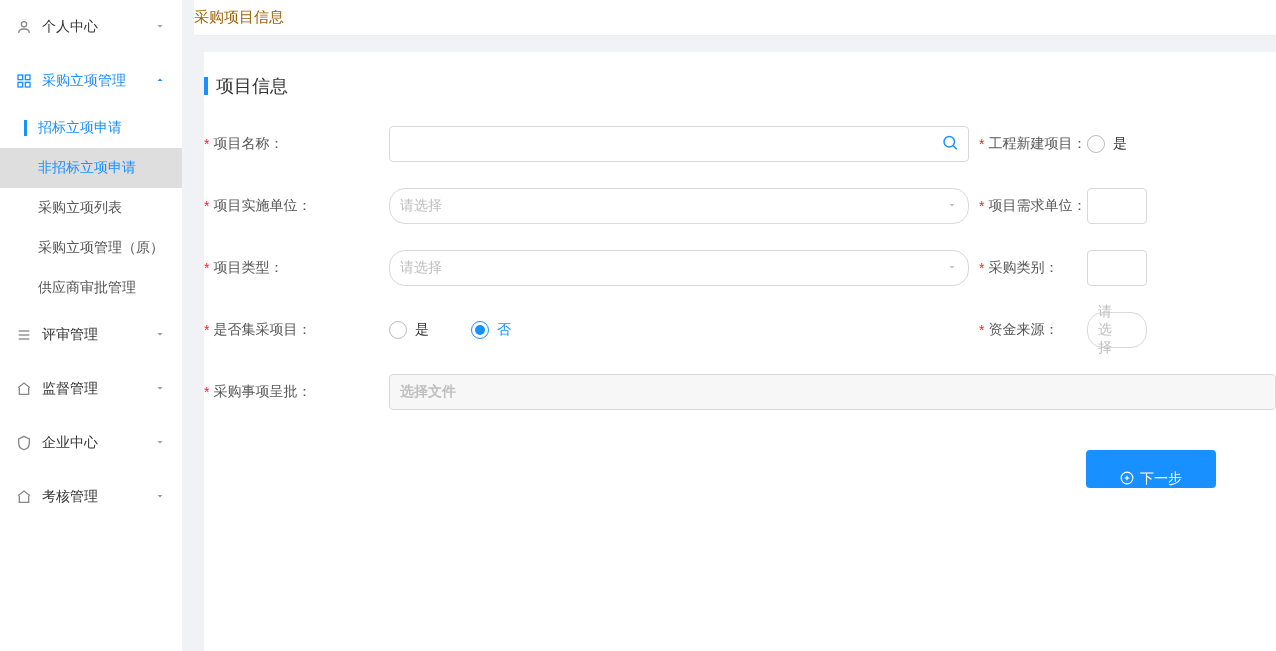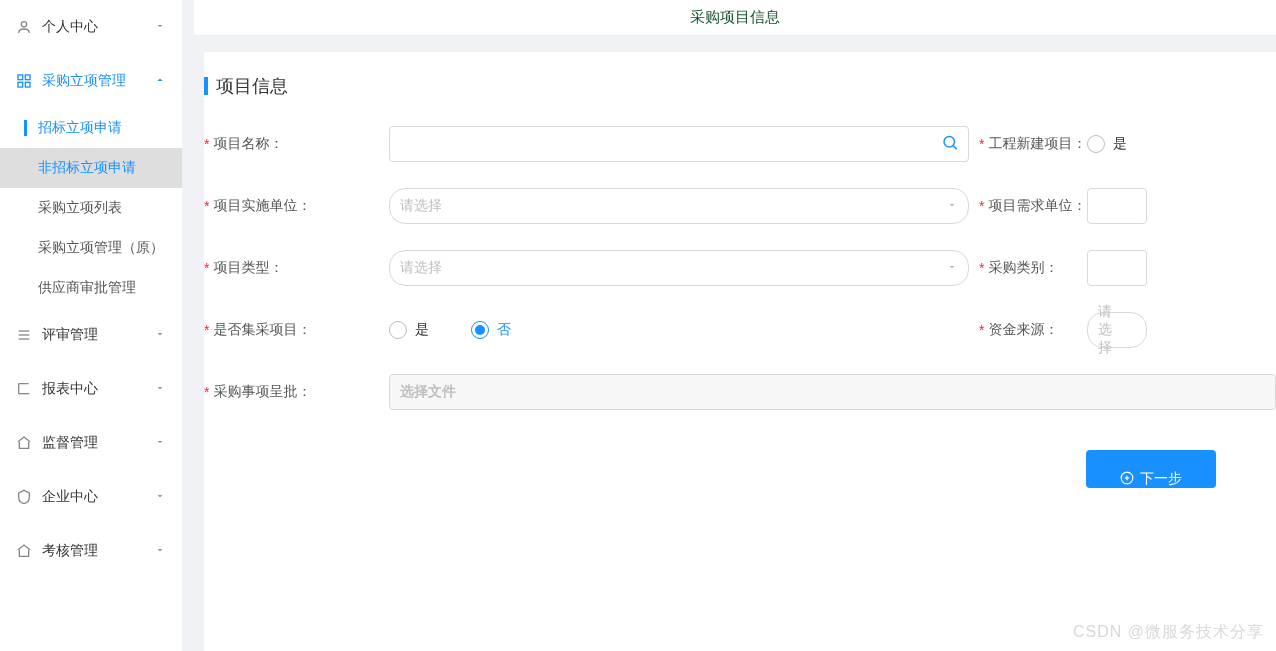--- a/index.html
+++ b/index.html
@@ -23,7 +23,7 @@
     
     
     .main { flex: 1; background: #f0f2f5; display: flex; flex-direction: column; }
-    .page-header { height: 36px; background: #fff; display: flex; align-items: center; justify-content: center; font-size: 15px; color: #14532d; border-bottom: 1px solid #eee; margin-bottom: 16px; margin-left: 12px; }
+    .page-header { height: 36px; background: #fff; display: flex; align-items: center; font-size: 15px; color: #a16207; border-bottom: 1px solid #eee; margin-bottom: 16px; margin-left: 12px; }
     .content-card { background: #fff; margin-left: 22px; padding: 22px 0 40px 0; flex: 1; }
     .section-title { font-size: 18px; color: #333; padding-left: 12px; margin-bottom: 28px; position: relative; }
     .section-title::before { content: ""; position: absolute; left: 0; top: 3px; bottom: 3px; width: 4px; background: #1890ff; }

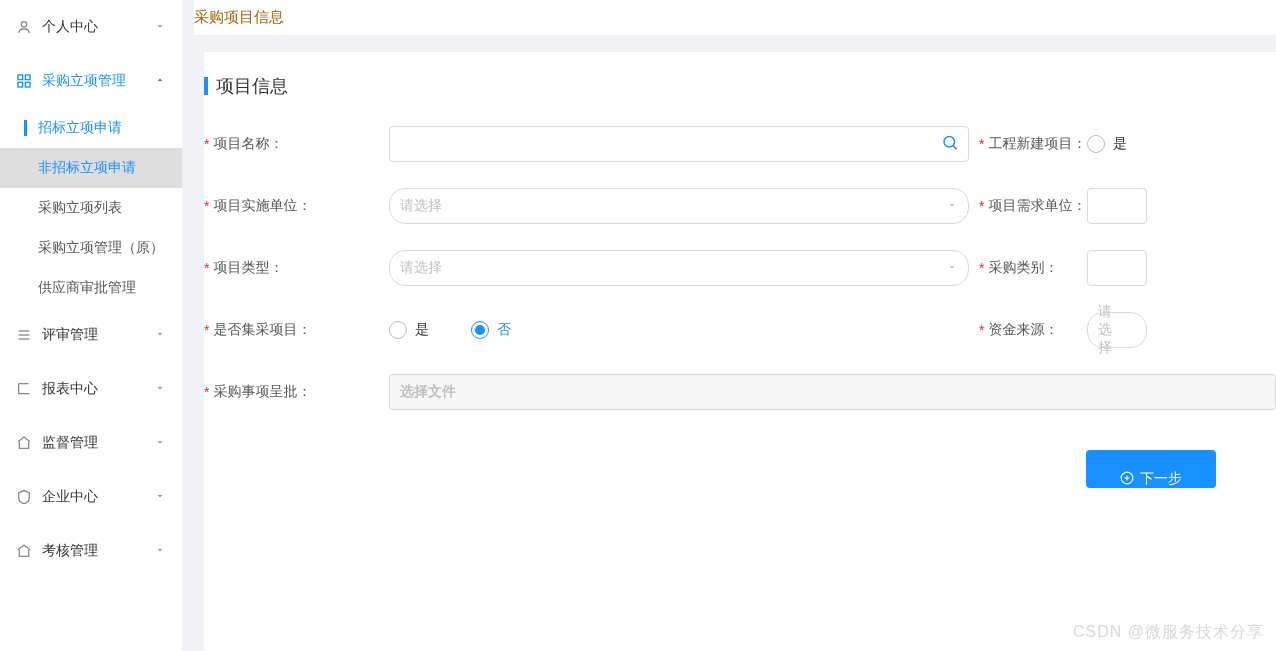--- a/index.html
+++ b/index.html
@@ -135,22 +135,6 @@
       </span>
     </div>
 
-    <div class="menu-item">
-      <span class="menu-left">
-        <span class="menu-icon">
-          <svg width="16" height="16" viewBox="0 0 24 24" fill="none" stroke="currentColor" stroke-width="2">
-              <path d="M4 19V5a1 1 0 011-1h14"></path>
-              <path d="M4 19h16"></path>
-            </svg>
-        </span>
-        <span>报表中心</span>
-      </span>
-      <span class="chev">
-        <svg width="12" height="12" viewBox="0 0 24 24" fill="currentColor">
-            <path d="M7 10l5 5 5-5z"></path>
-          </svg>
-      </span>
-    </div>
 
 
     <div class="menu-item">

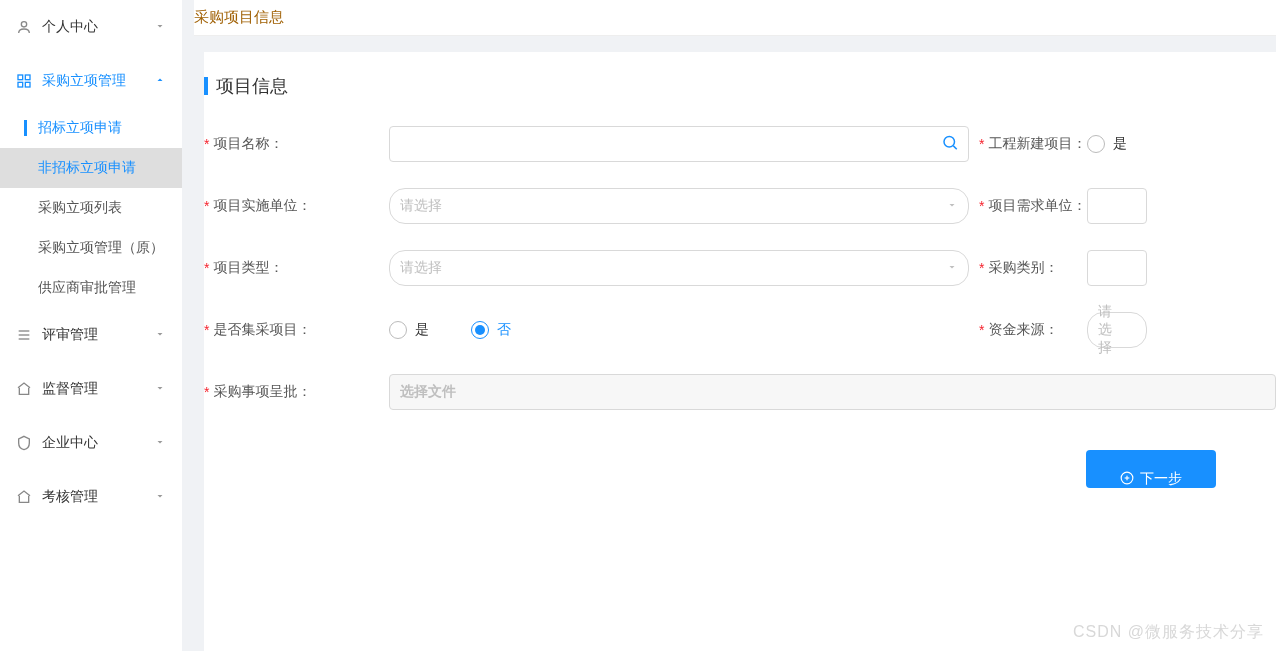--- a/index.html
+++ b/index.html
@@ -330,9 +330,6 @@
     </div>
   </div>
 
-  <div class="watermark">
-    <span>CSDN @微服务技术分享</span>
-  </div>
 </div>
 
 </body></html>

